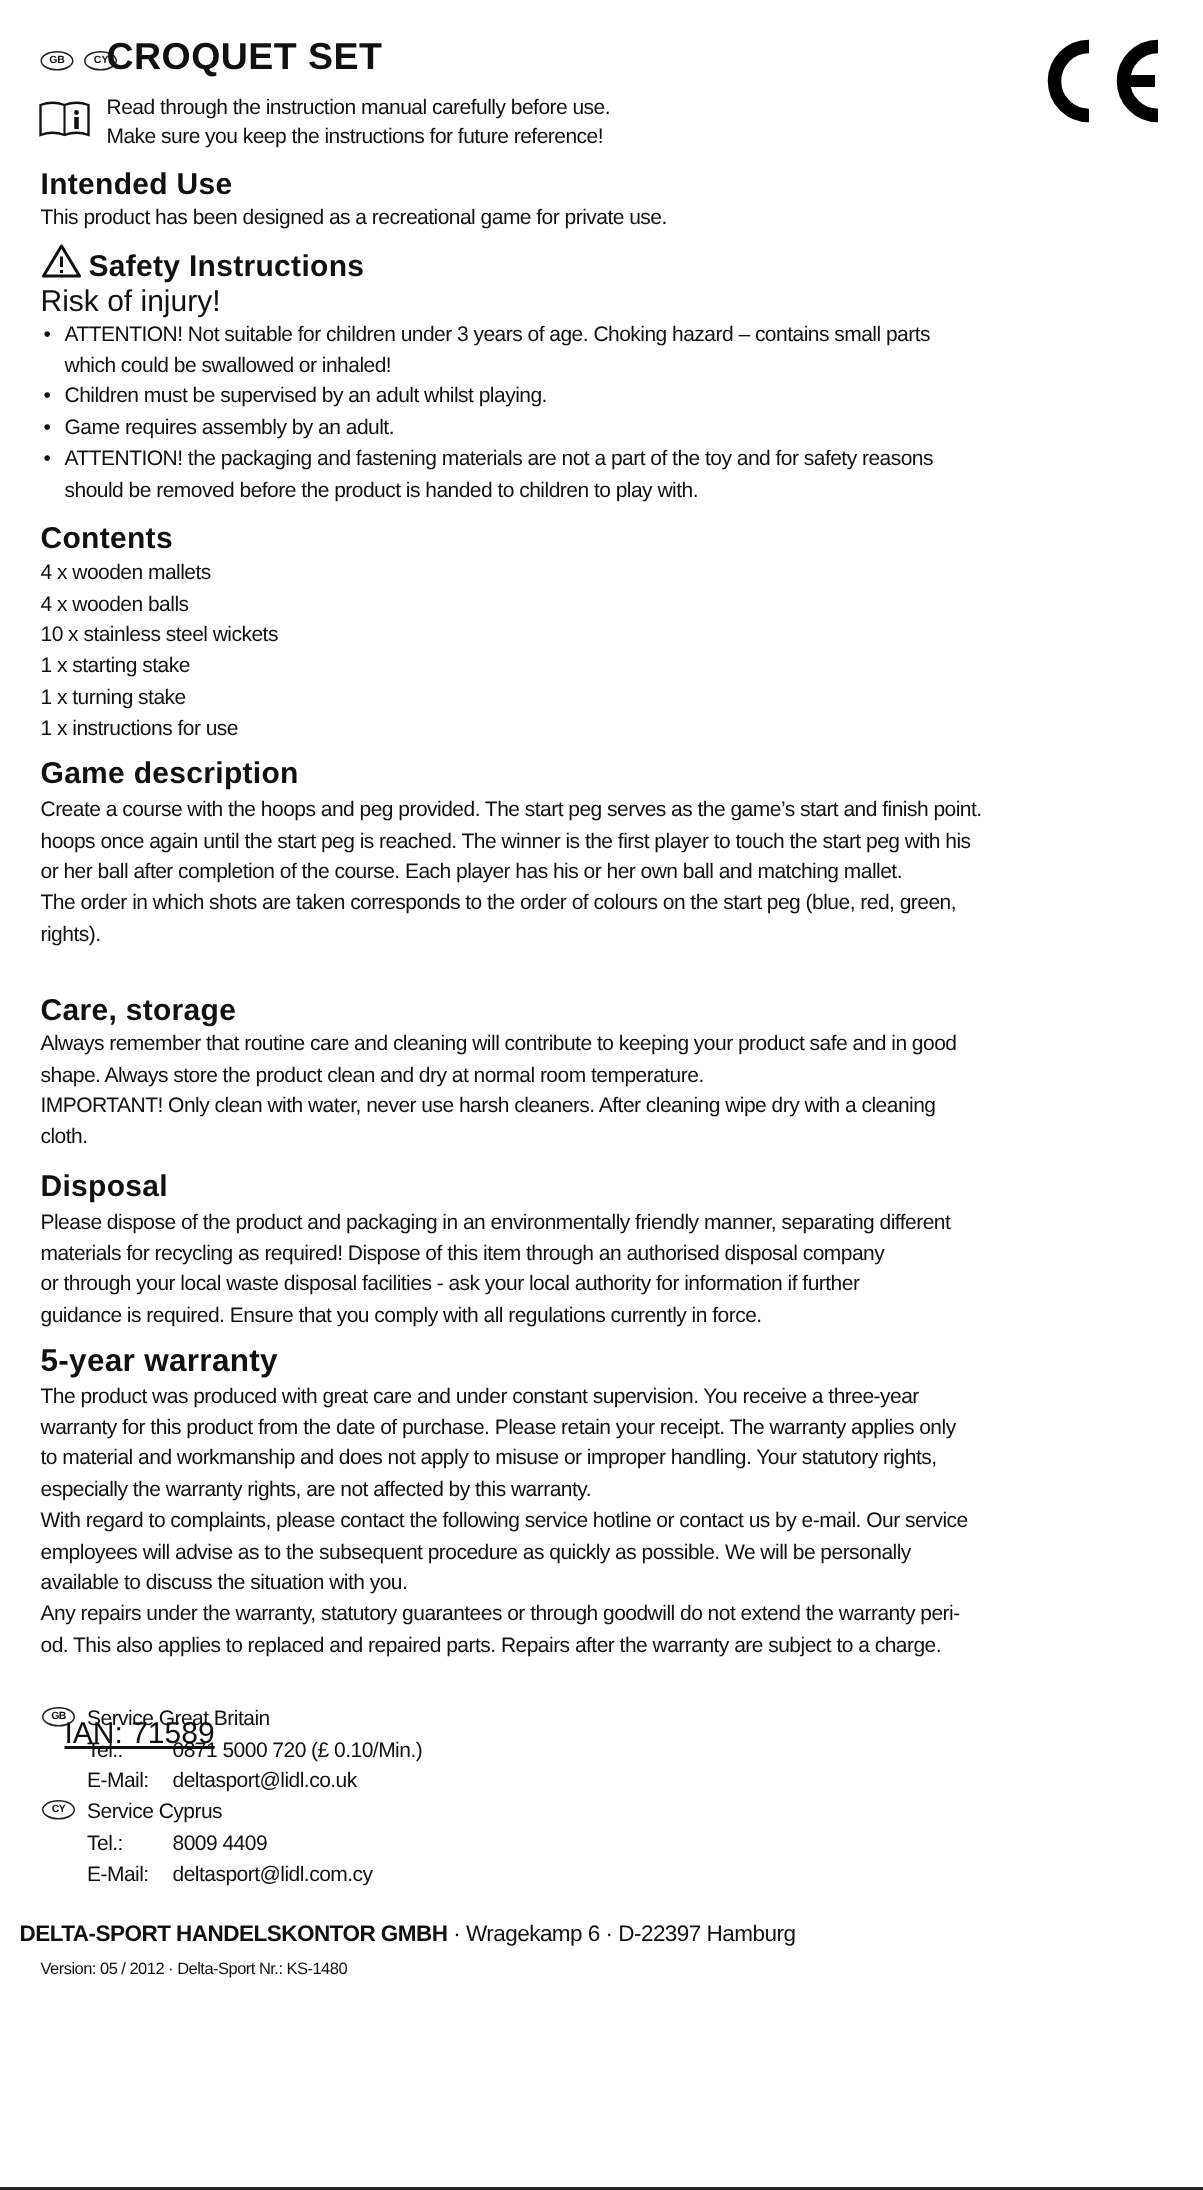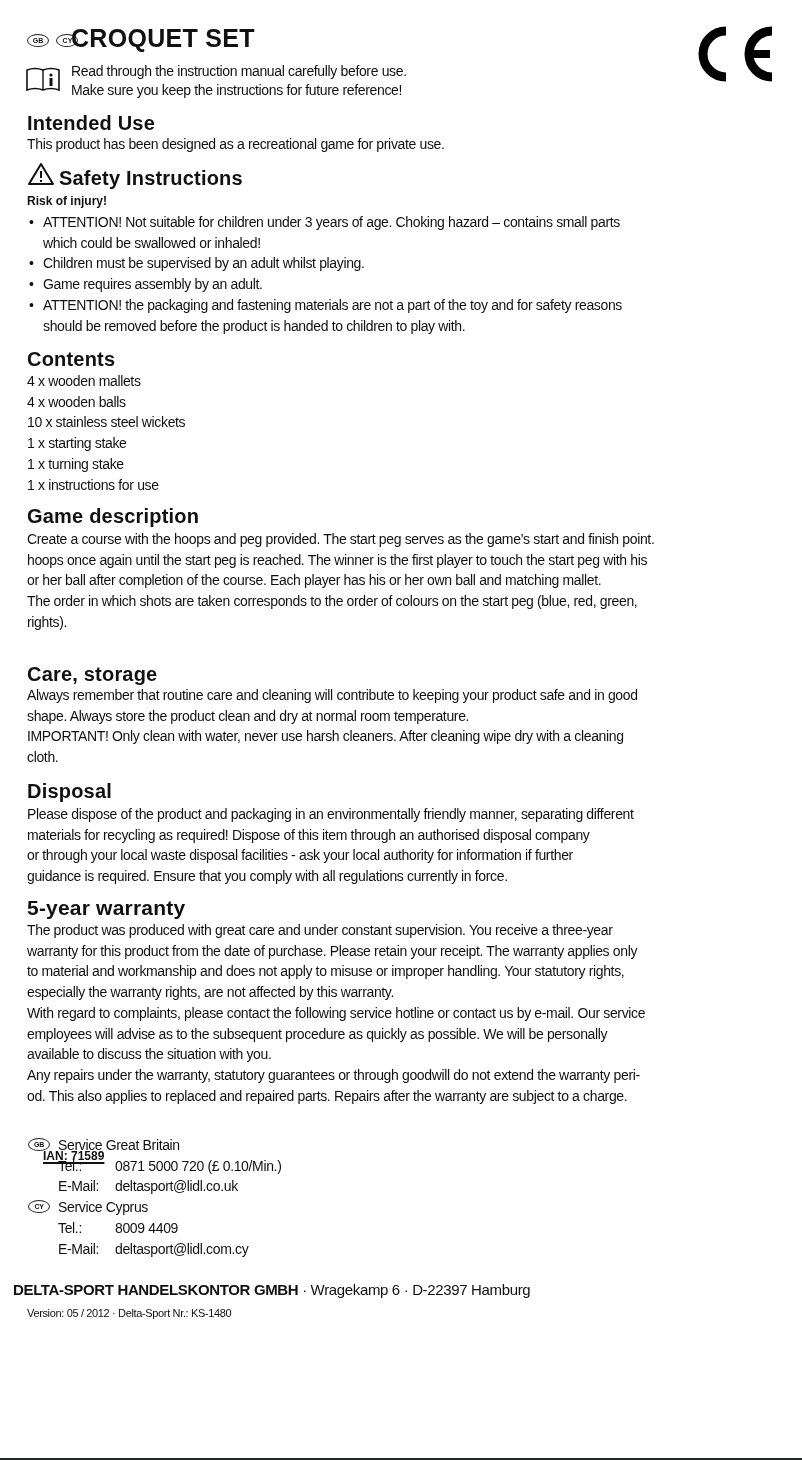--- a/index.html
+++ b/index.html
@@ -12,7 +12,7 @@
   .t { font-size: 14px; line-height: 20.7px; letter-spacing: -0.35px; white-space: nowrap; }
   .h2 { font-size: 20px; font-weight: bold; line-height: 24px; letter-spacing: 0.2px; }
   .h1 { font-size: 25px; font-weight: bold; letter-spacing: 0.3px; }
-  .sub { font-size: 12px; font-weight: bold; line-height: 20px; }
+  .sub { font-size: 20px; font-weight: normal; line-height: 20px; }
   .country { display:inline-block; width: 20px; height: 11px; border: 1.5px solid #222; border-radius: 50%;
     font-size: 7px; font-weight: bold; text-align: center; line-height: 11px; box-sizing: content-box; }
   .bullet-row { position: relative; padding-left: 16px; }

